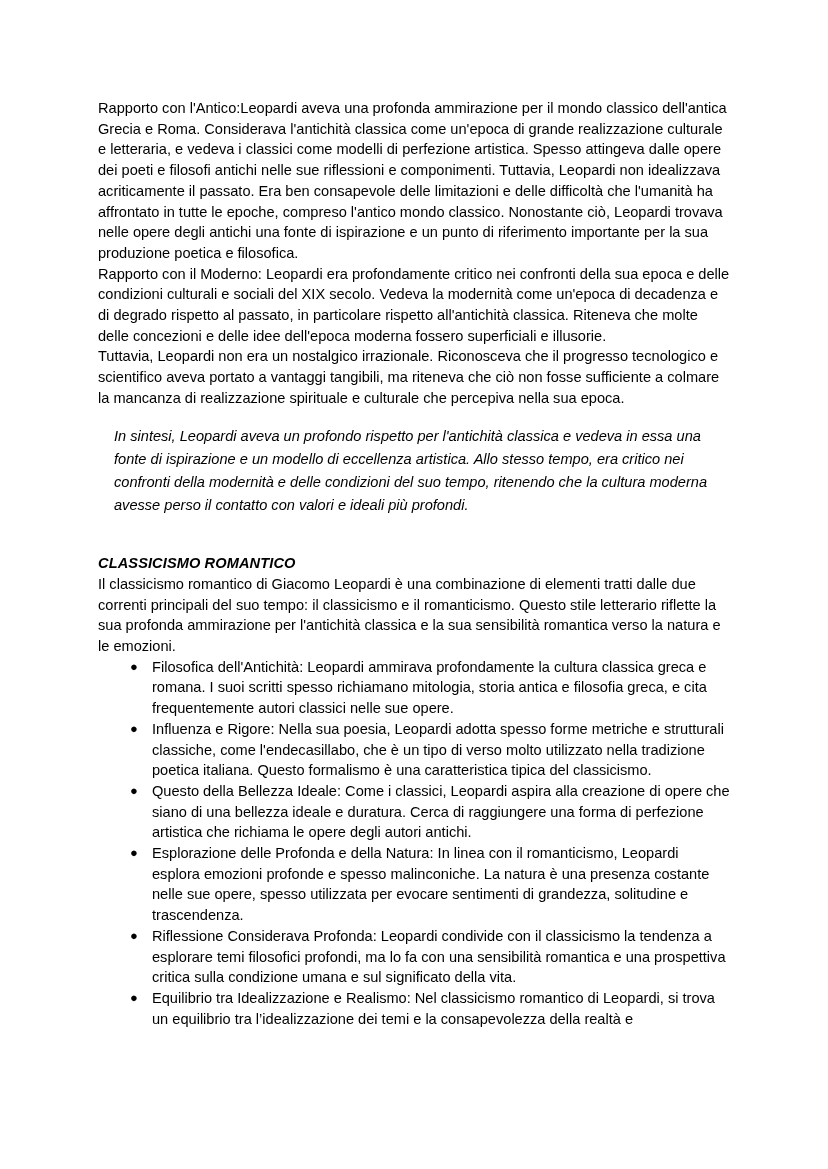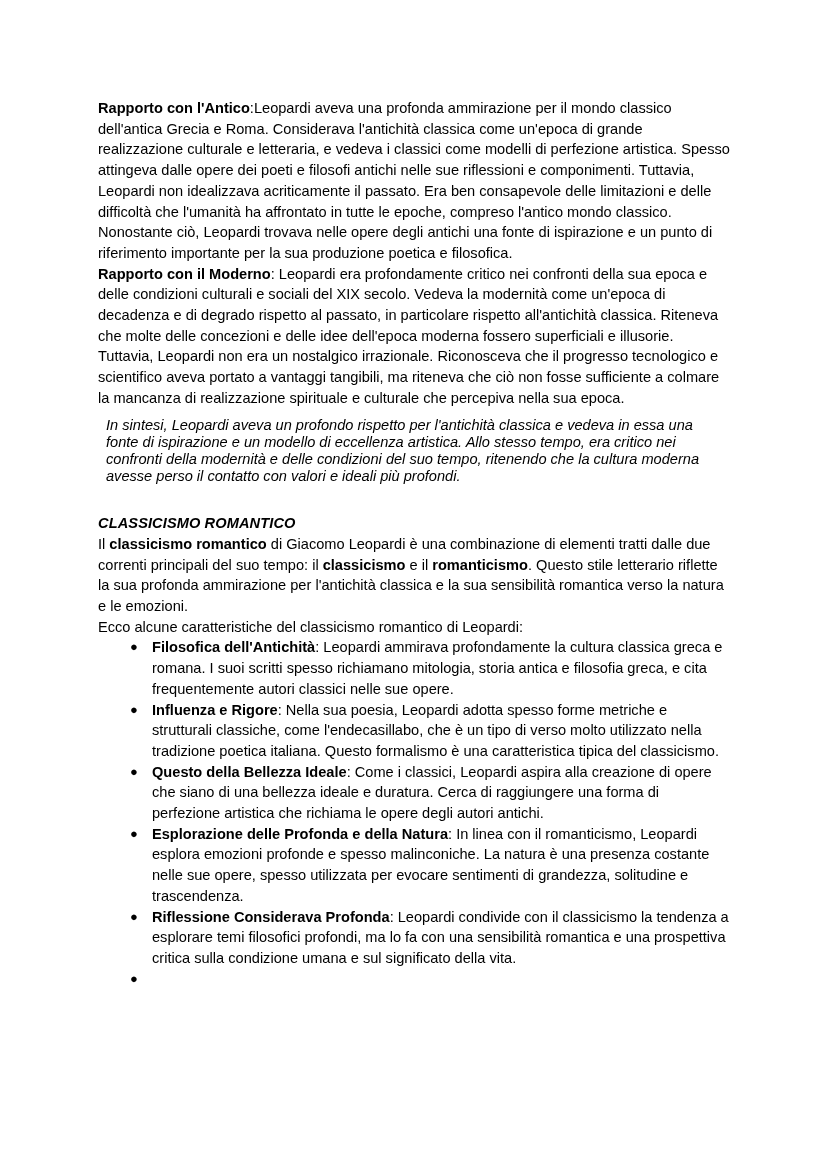--- a/index.html
+++ b/index.html
@@ -37,7 +37,7 @@
     font-size: 14.6px;
     line-height: 20.7px;
   }
-  .b { font-weight: bold; }
+  .b { font-weight: normal; }
 
   p.italic-para {
     margin: 8px;

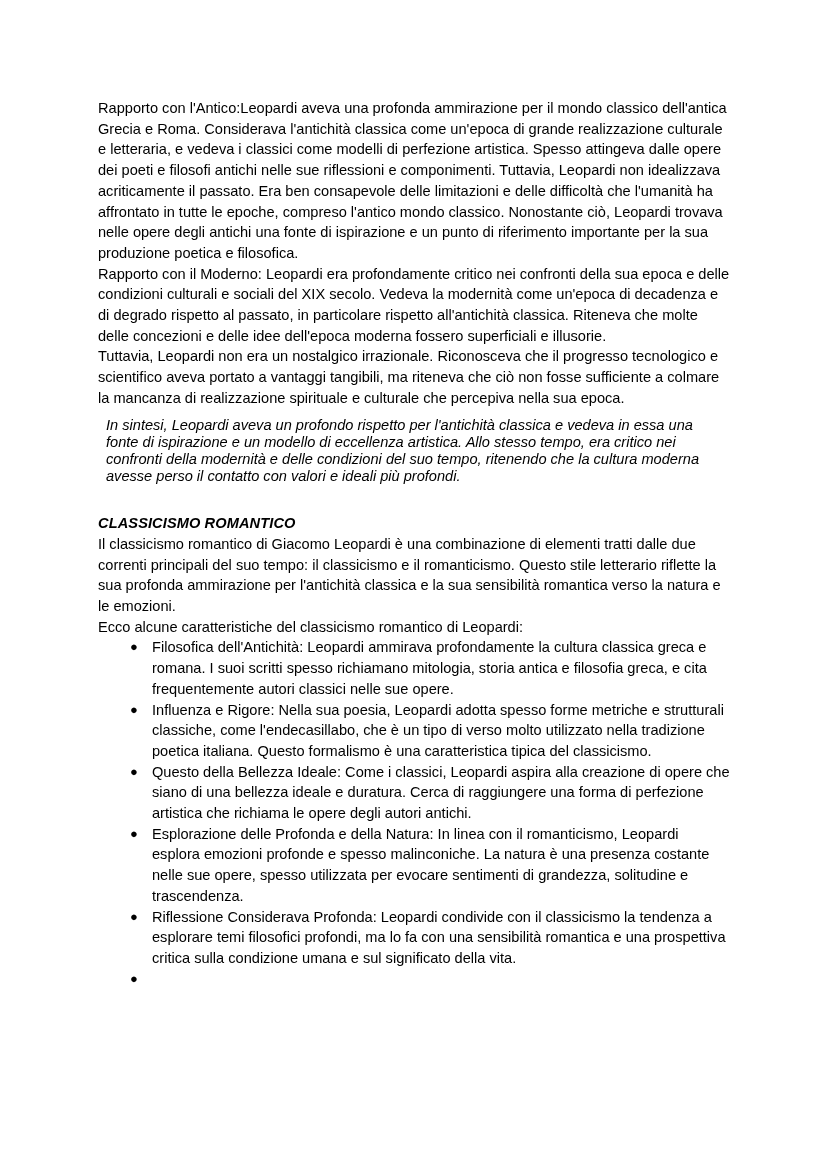--- a/index.html
+++ b/index.html
@@ -40,11 +40,11 @@
   .b { font-weight: normal; }
 
   p.italic-para {
-    margin: 8px;
+    margin: 16px;
     padding: 0;
     font-style: italic;
     font-size: 14.6px;
-    line-height: 17px;
+    line-height: 23px;
   }
 
   .spacer {

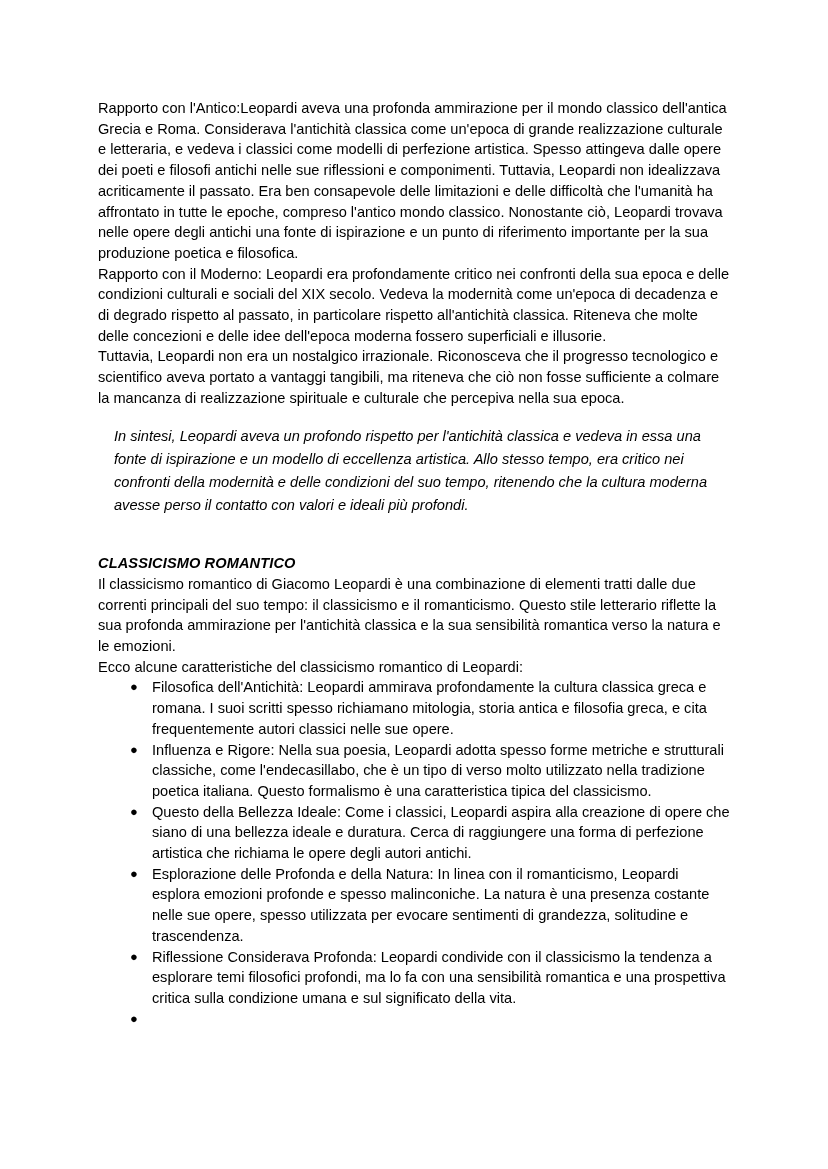--- a/index.html
+++ b/index.html
@@ -104,7 +104,6 @@
 
     <p class="para"><span>Il </span><span class="b">classicismo romantico</span><span> di Giacomo Leopardi è una combinazione di elementi tratti dalle due correnti principali del suo tempo: il </span><span class="b">classicismo</span><span> e il </span><span class="b">romanticismo</span><span>. Questo stile letterario riflette la sua profonda ammirazione per l'antichità classica e la sua sensibilità romantica verso la natura e le emozioni.</span></p>
 
-    <p class="para">Ecco alcune caratteristiche del classicismo romantico di Leopardi:</p>
 
     <ul class="bullets">
       <li>

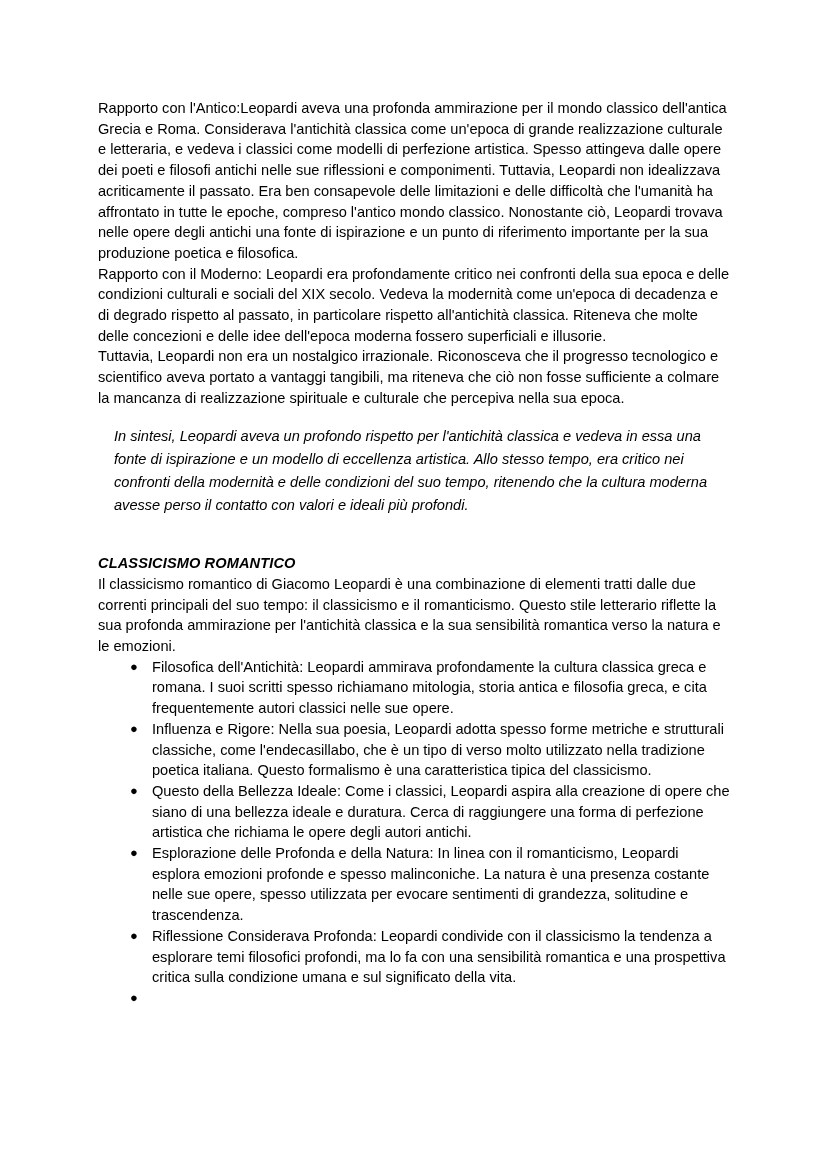--- a/index.html
+++ b/index.html
@@ -128,6 +128,7 @@
       </li>
       <li>
         <span class="bullet-dot">●</span>
+        <span class="li-text"><span class="b">Equilibrio tra Idealizzazione e Realismo</span><span>: </span><span>Nel classicismo romantico di Leopardi, si trova un equilibrio tra l’idealizzazione dei temi e la consapevolezza della realtà e</span></span>
       </li>
     </ul>
 

